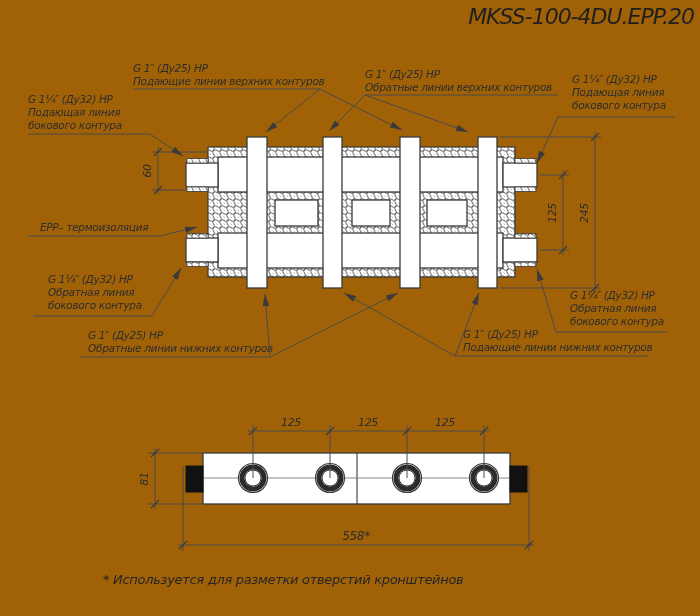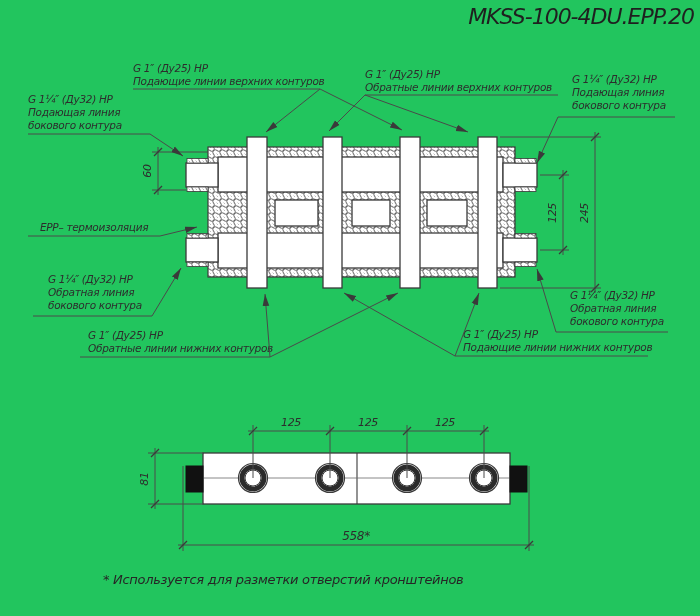--- a/index.html
+++ b/index.html
@@ -3,7 +3,7 @@
 <meta charset="utf-8">
 <style>
   html,body{margin:0;padding:0;background:#f7f7f7;}
-  #page{width:700px;height:616px;background:#22c55e;position:relative;font-family:"DejaVu Sans",sans-serif;}
+  #page{width:700px;height:616px;background:#a16207;position:relative;font-family:"DejaVu Sans",sans-serif;}
   svg{display:block;}
   .lbl{font-family:"DejaVu Sans",sans-serif;font-style:italic;font-size:10.5px;fill:#2d2d2d;letter-spacing:-0.3px;}
   .dimtxt{font-family:"DejaVu Sans",sans-serif;font-style:italic;font-size:11px;fill:#2d2d2d;letter-spacing:-0.3px;}

